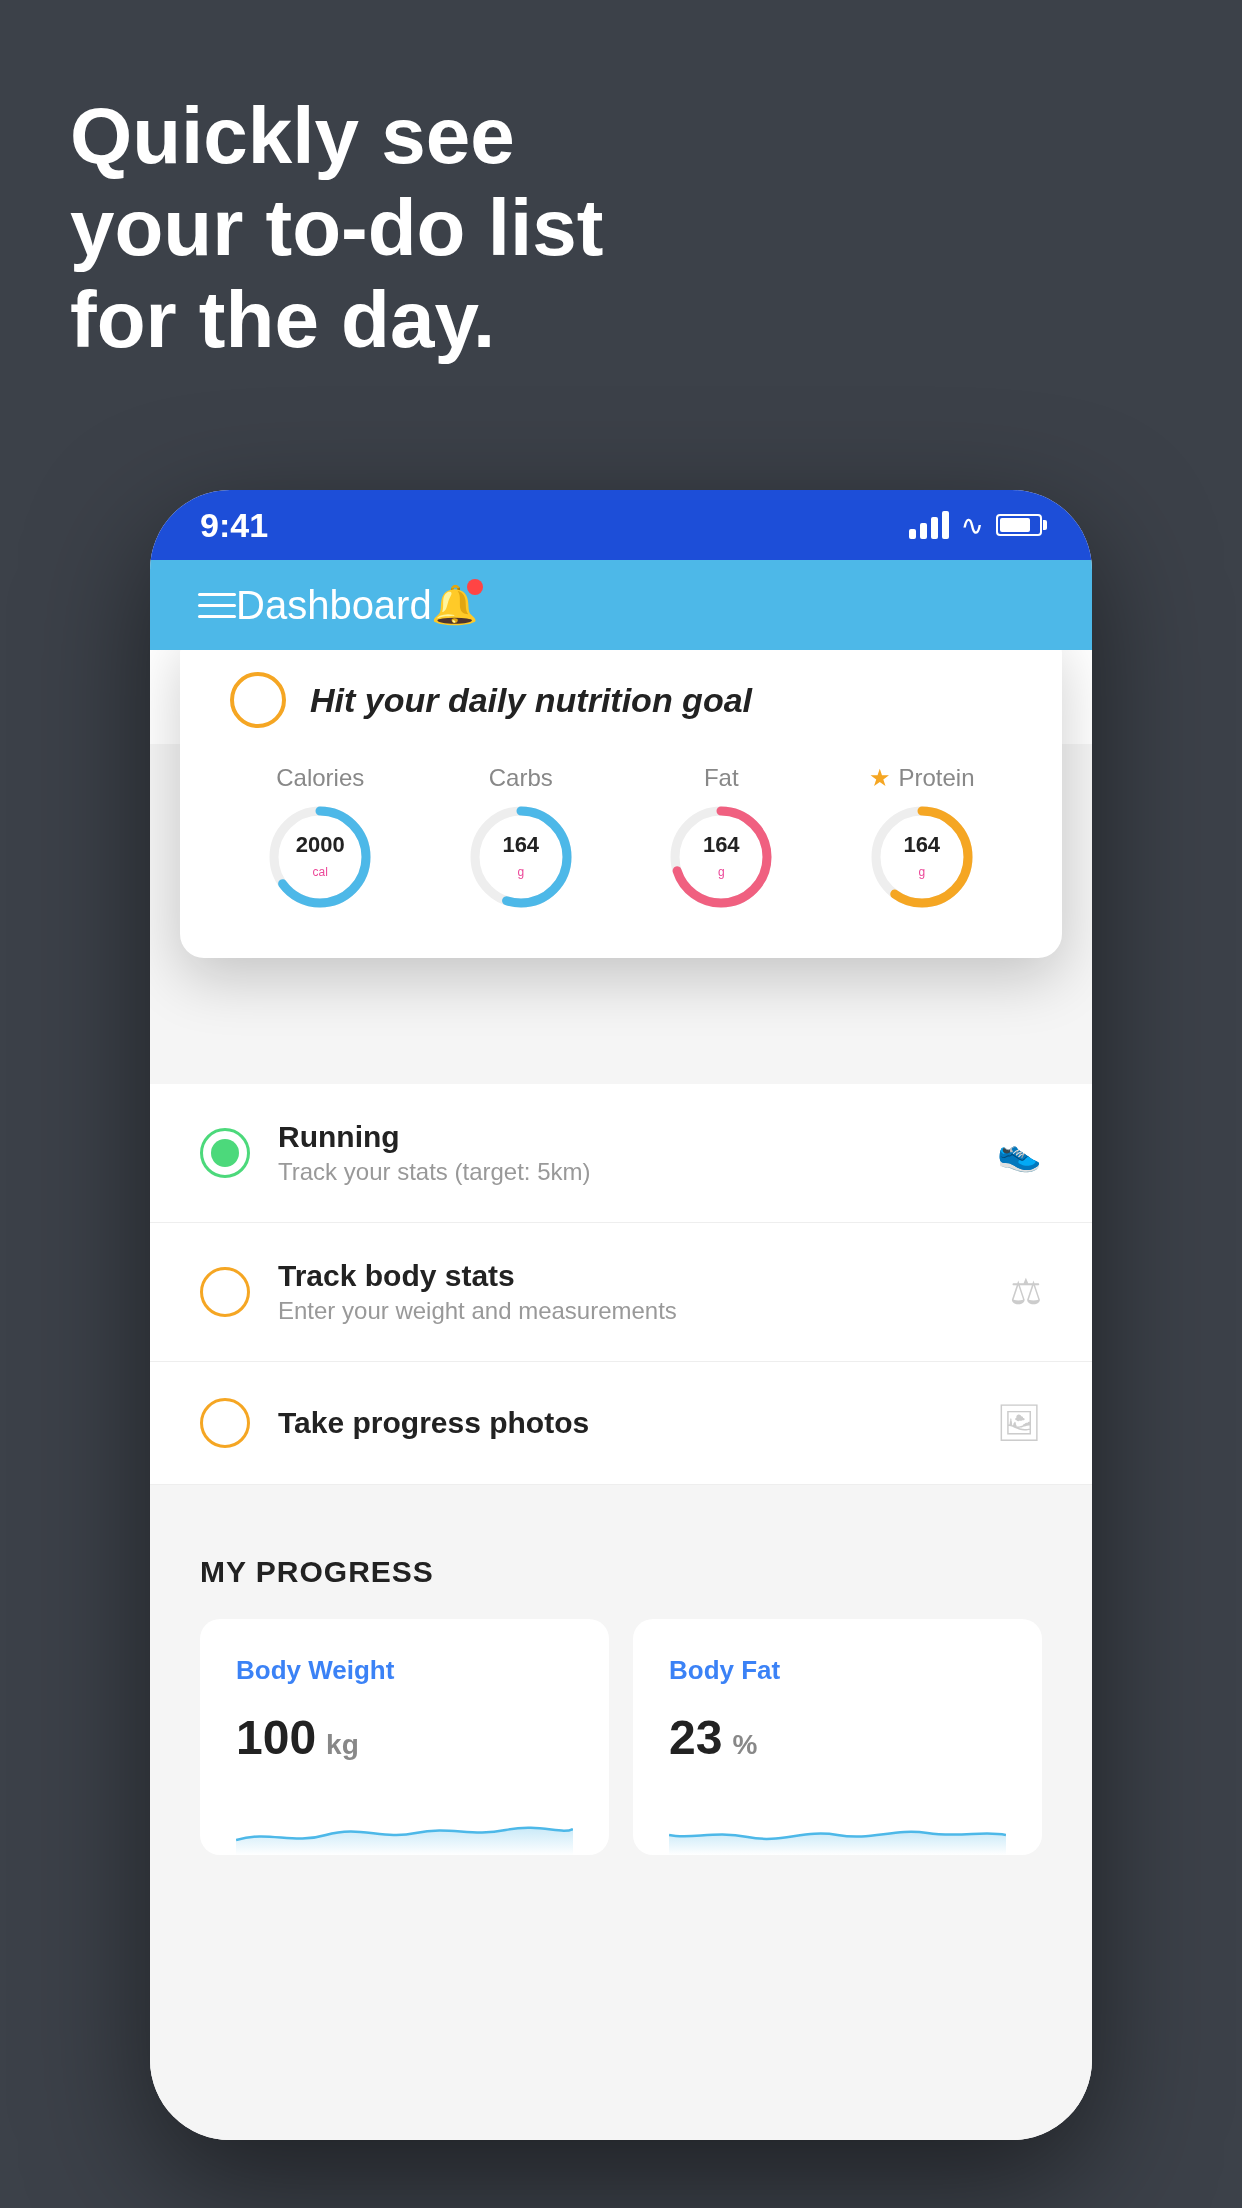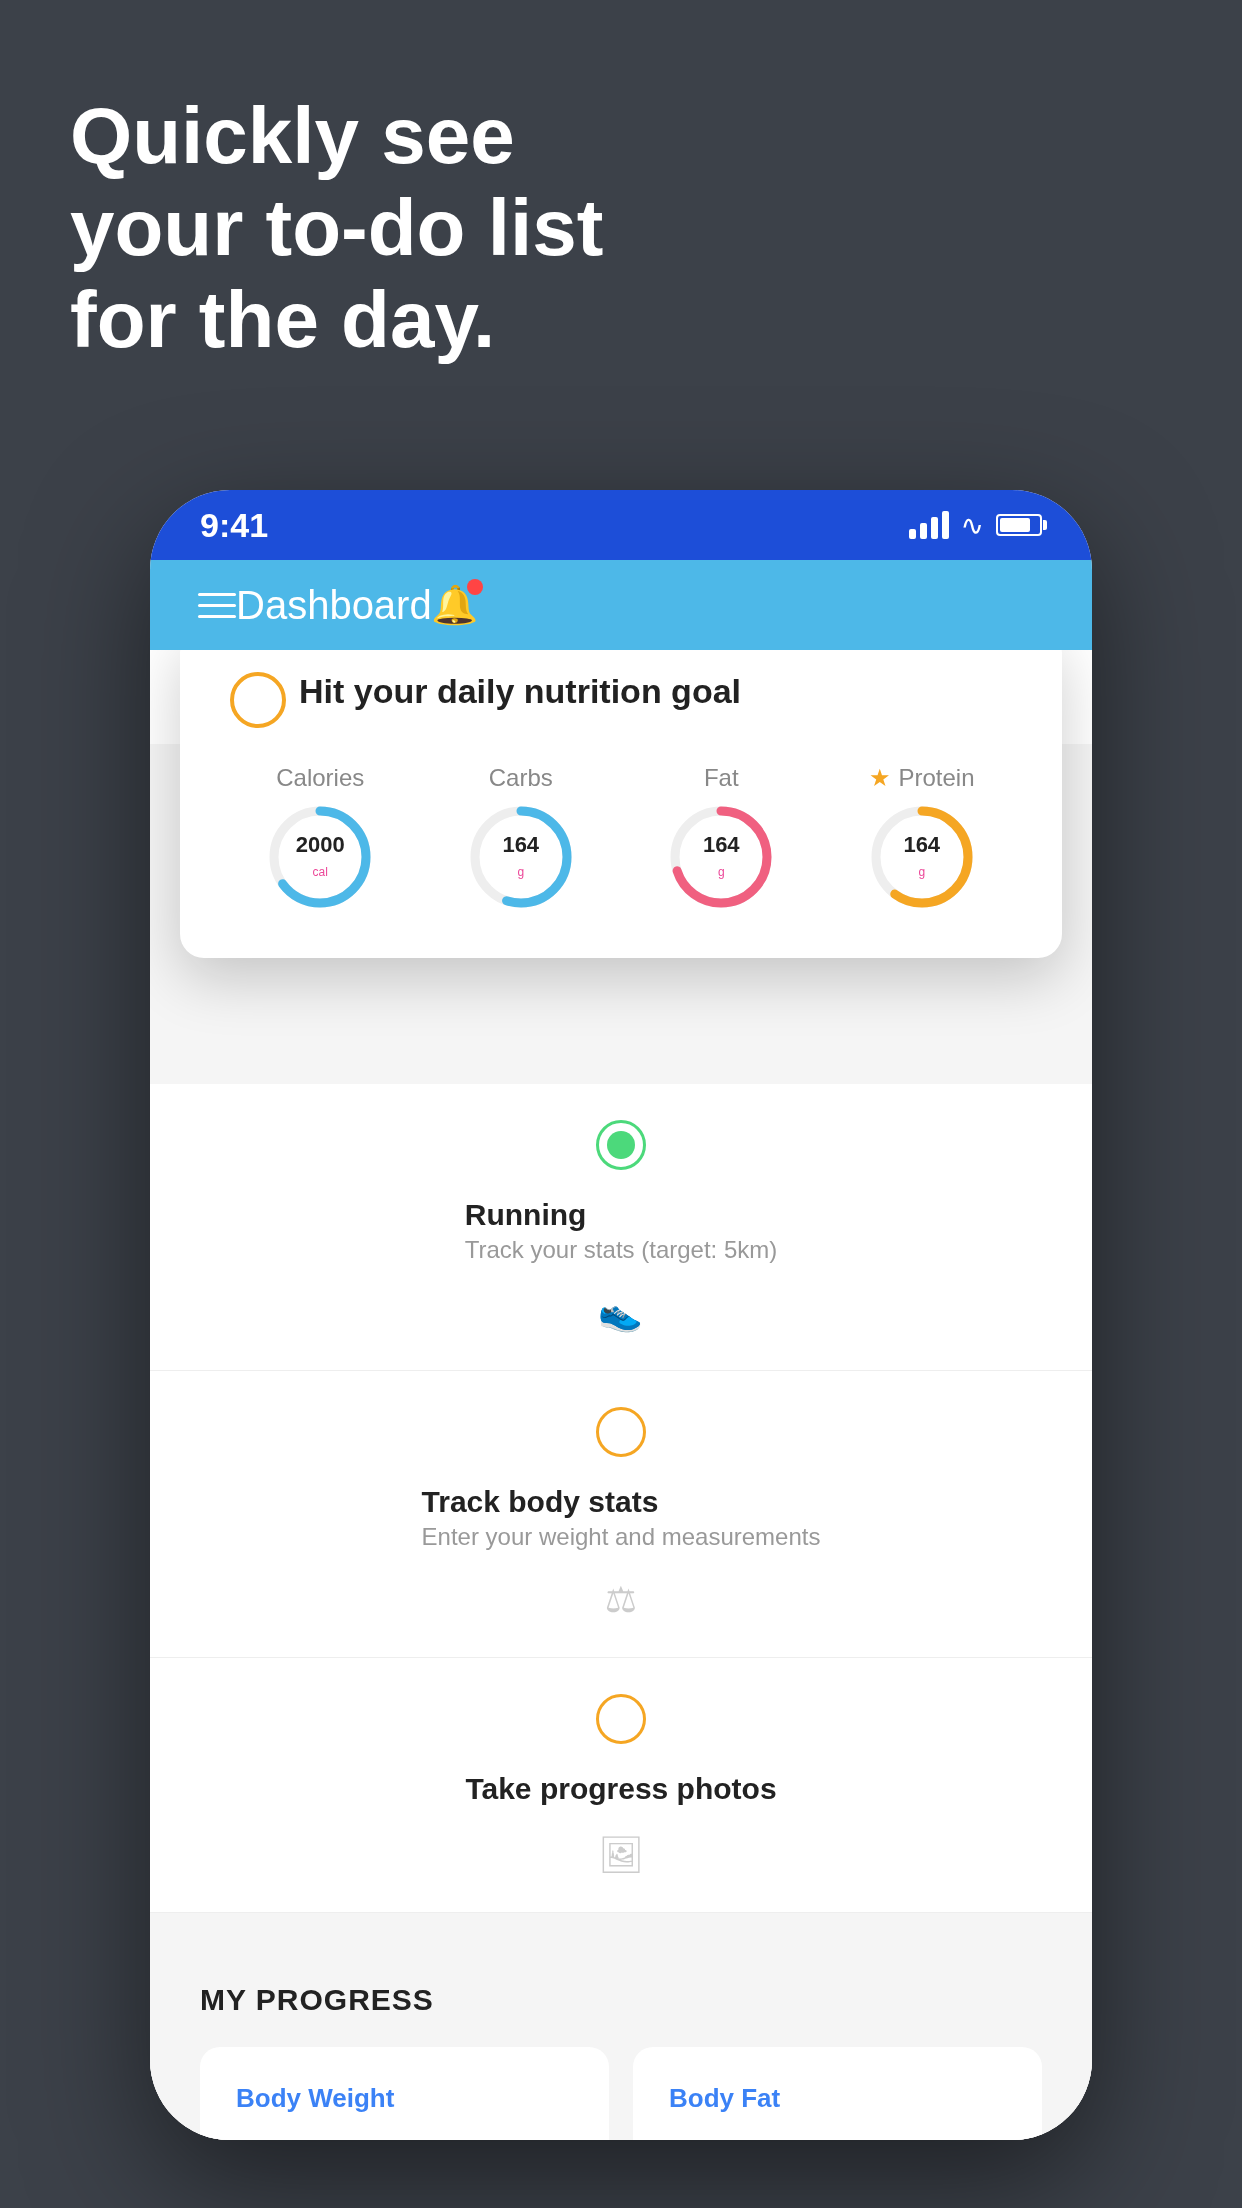--- a/index.html
+++ b/index.html
@@ -183,9 +183,10 @@
 
     .nutrition-card-header {
       display: flex;
-      align-items: flex-start;
-      gap: 13px;
+      align-items: center;
+      gap: 24px;
       margin-bottom: 36px;
+      font-style: italic;
     }
 
     .circle-check {

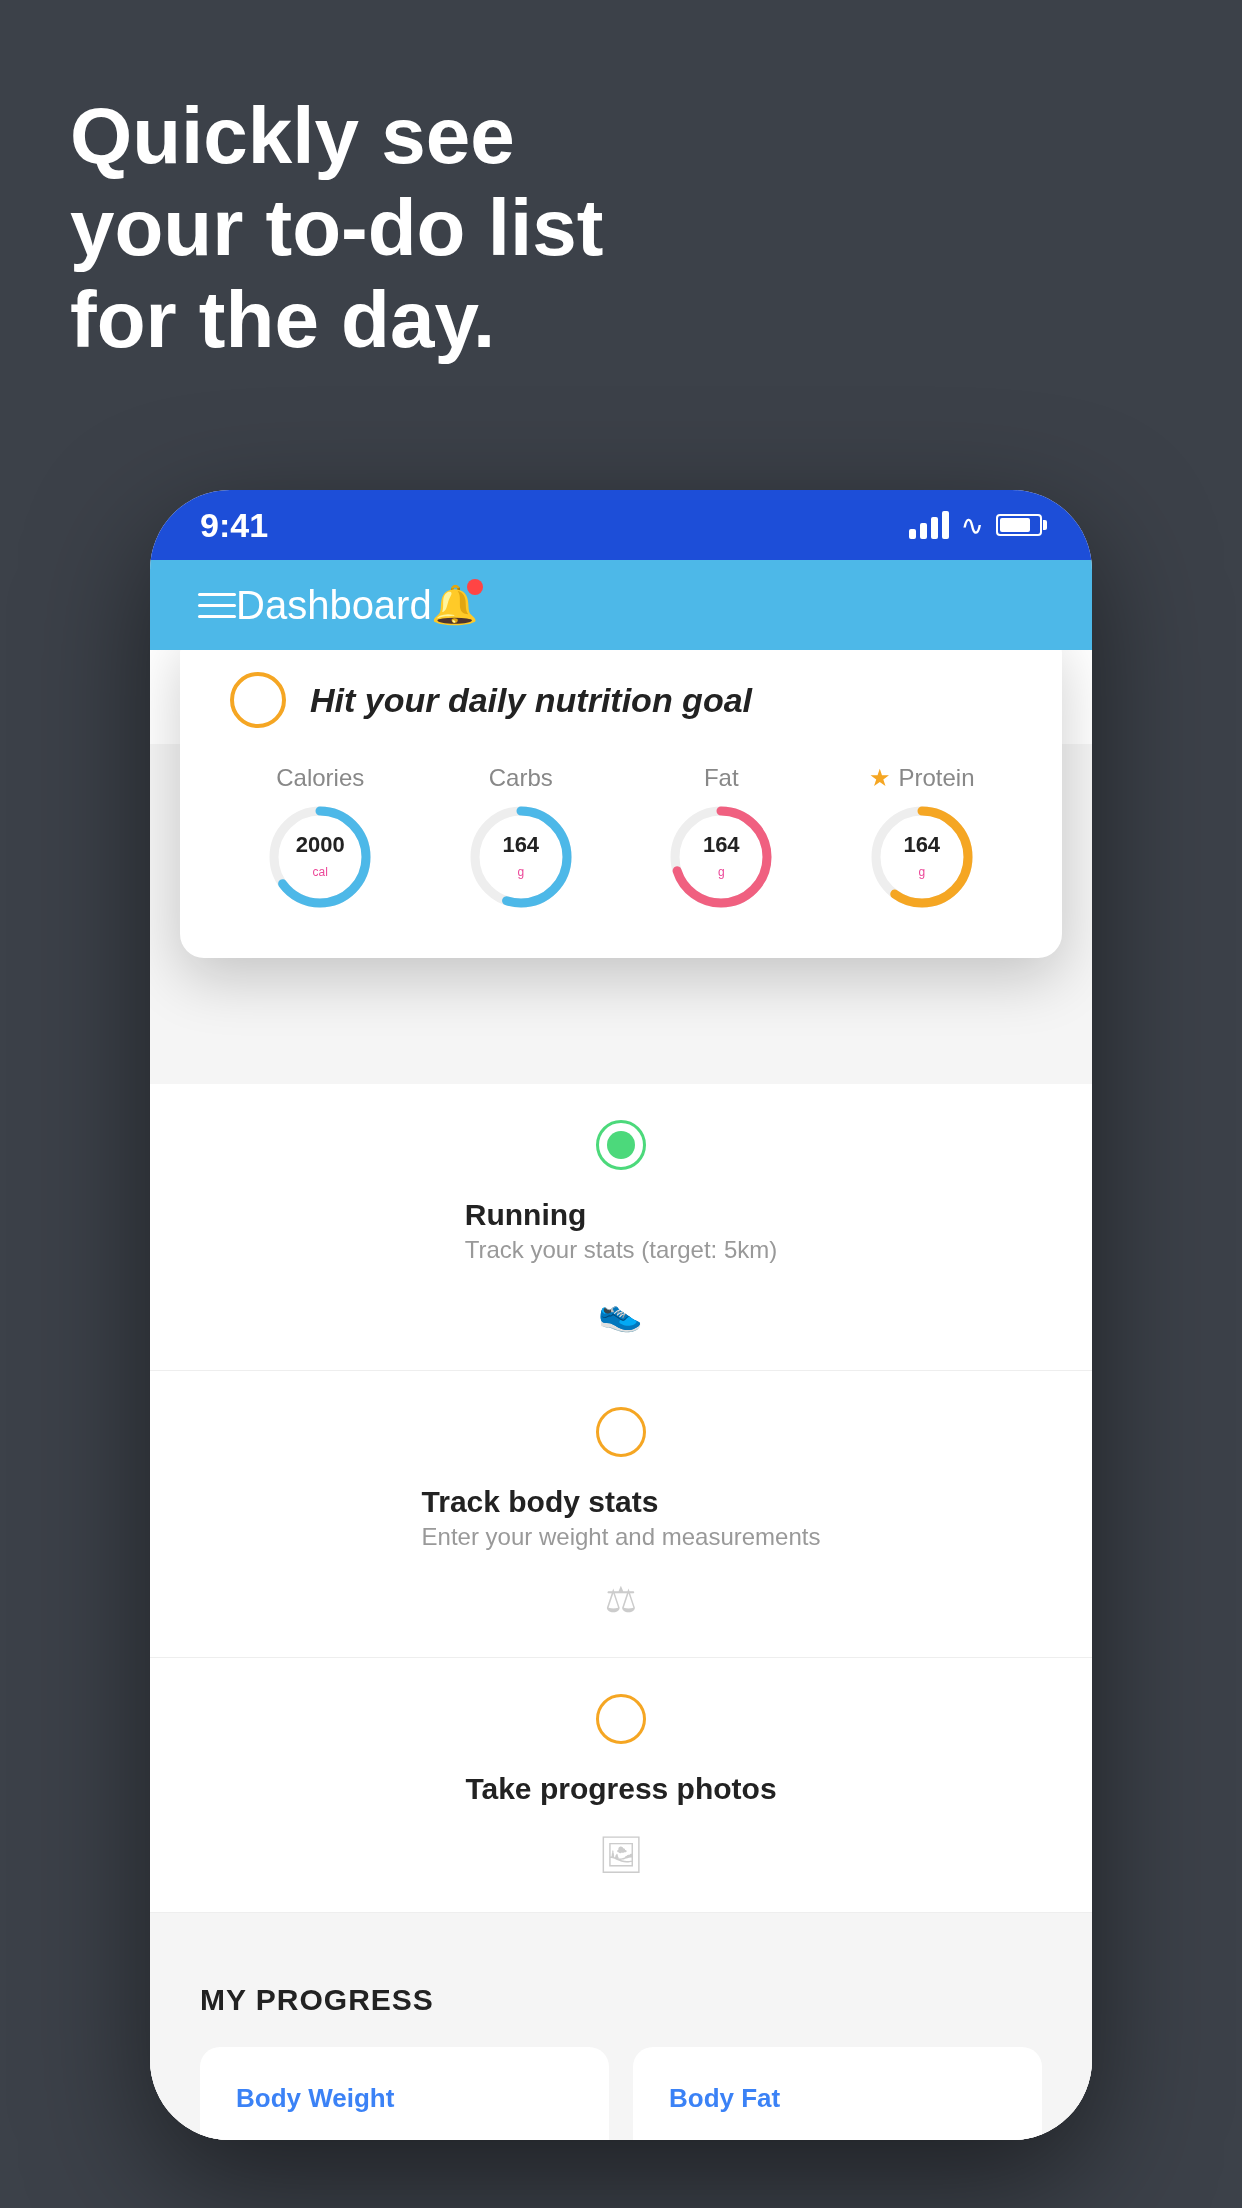--- a/index.html
+++ b/index.html
@@ -274,7 +274,6 @@
       border-bottom: 1px solid #eee;
       gap: 28px;
       background: #fff;
-      flex-direction: column;
     }
 
     .todo-circle {

